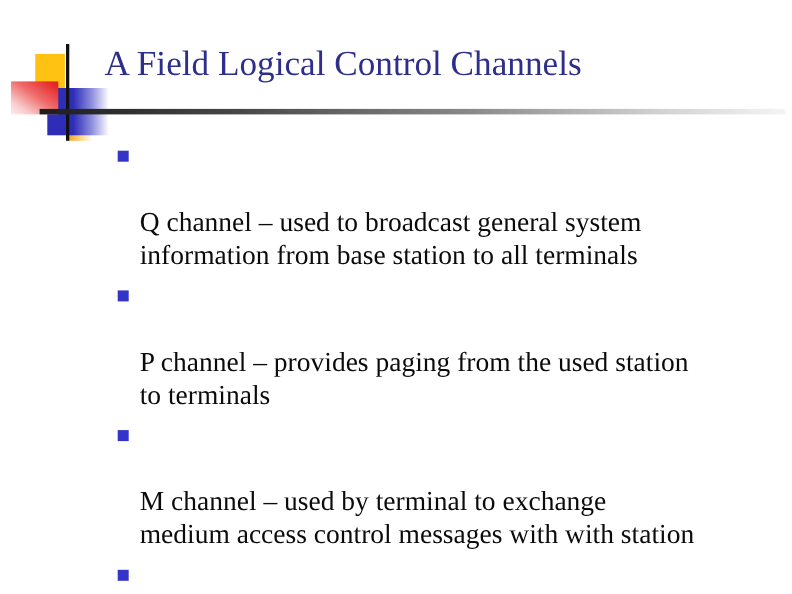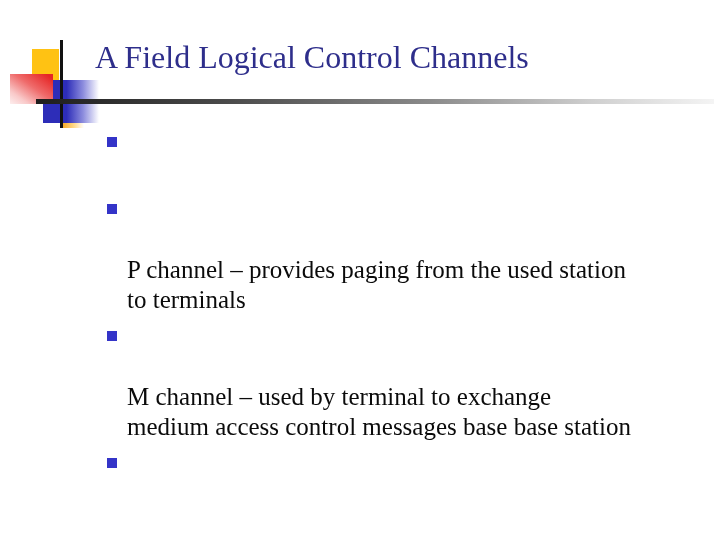--- a/index.html
+++ b/index.html
@@ -93,6 +93,8 @@
   <ul class="bullets">
     <li>
       <span class="bullet-sq"></span>
+      <span>Q channel – used to broadcast general system
+information from base station to all terminals</span>
     </li>
     <li>
       <span class="bullet-sq"></span>

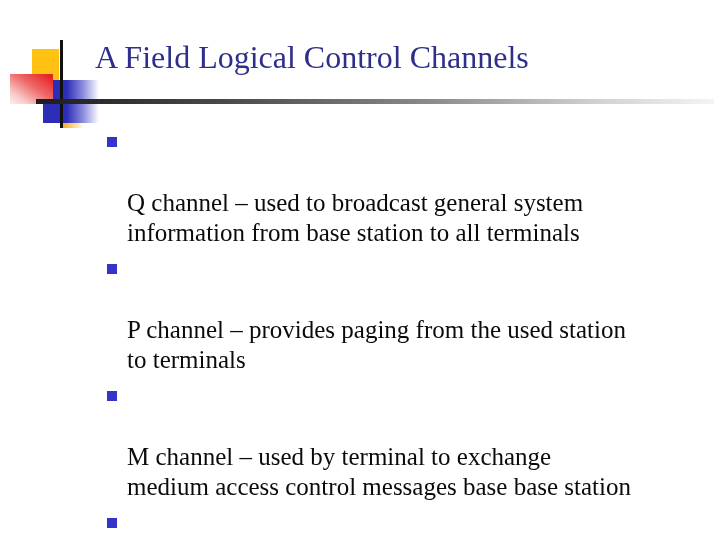--- a/index.html
+++ b/index.html
@@ -104,7 +104,7 @@
     <li>
       <span class="bullet-sq"></span>
       <span>M channel – used by terminal to exchange
-medium access control messages base base station</span>
+medium access control messages with with station</span>
     </li>
     <li>
       <span class="bullet-sq"></span>

